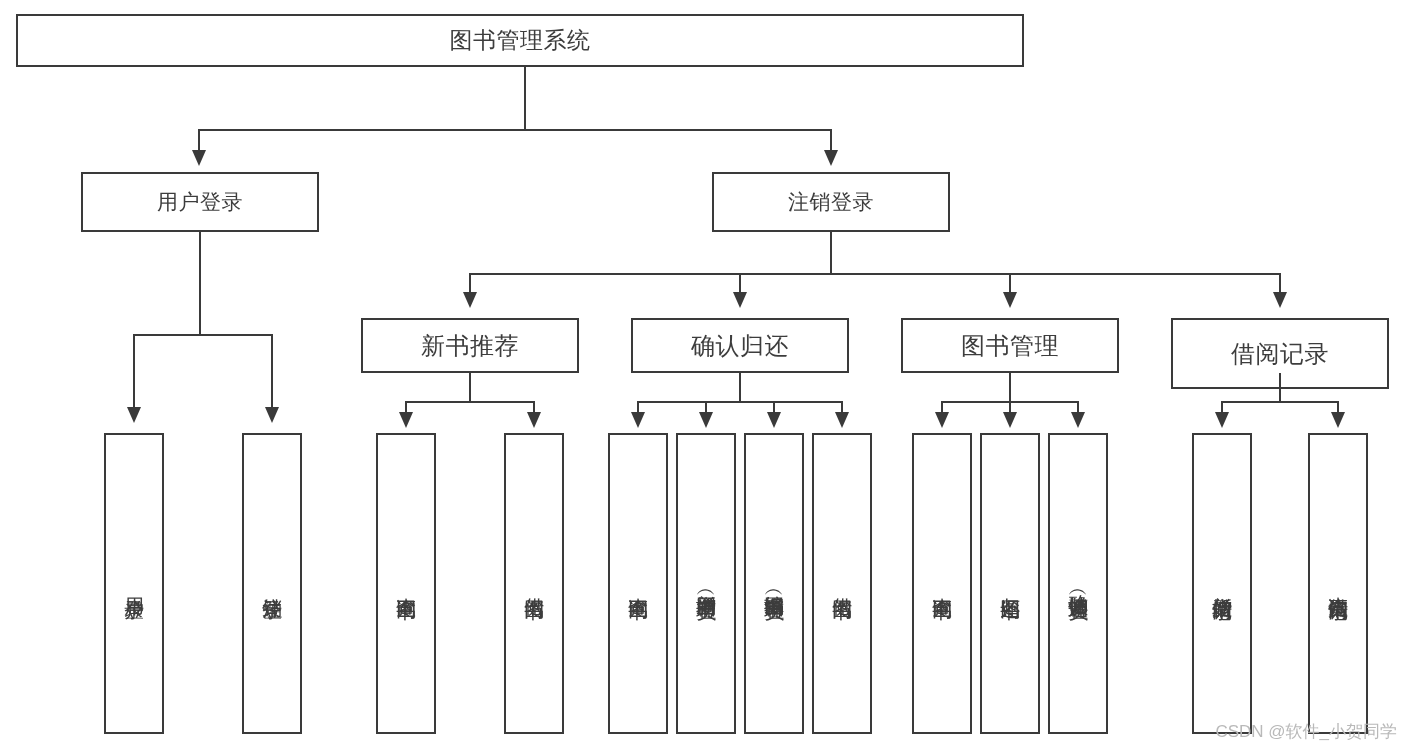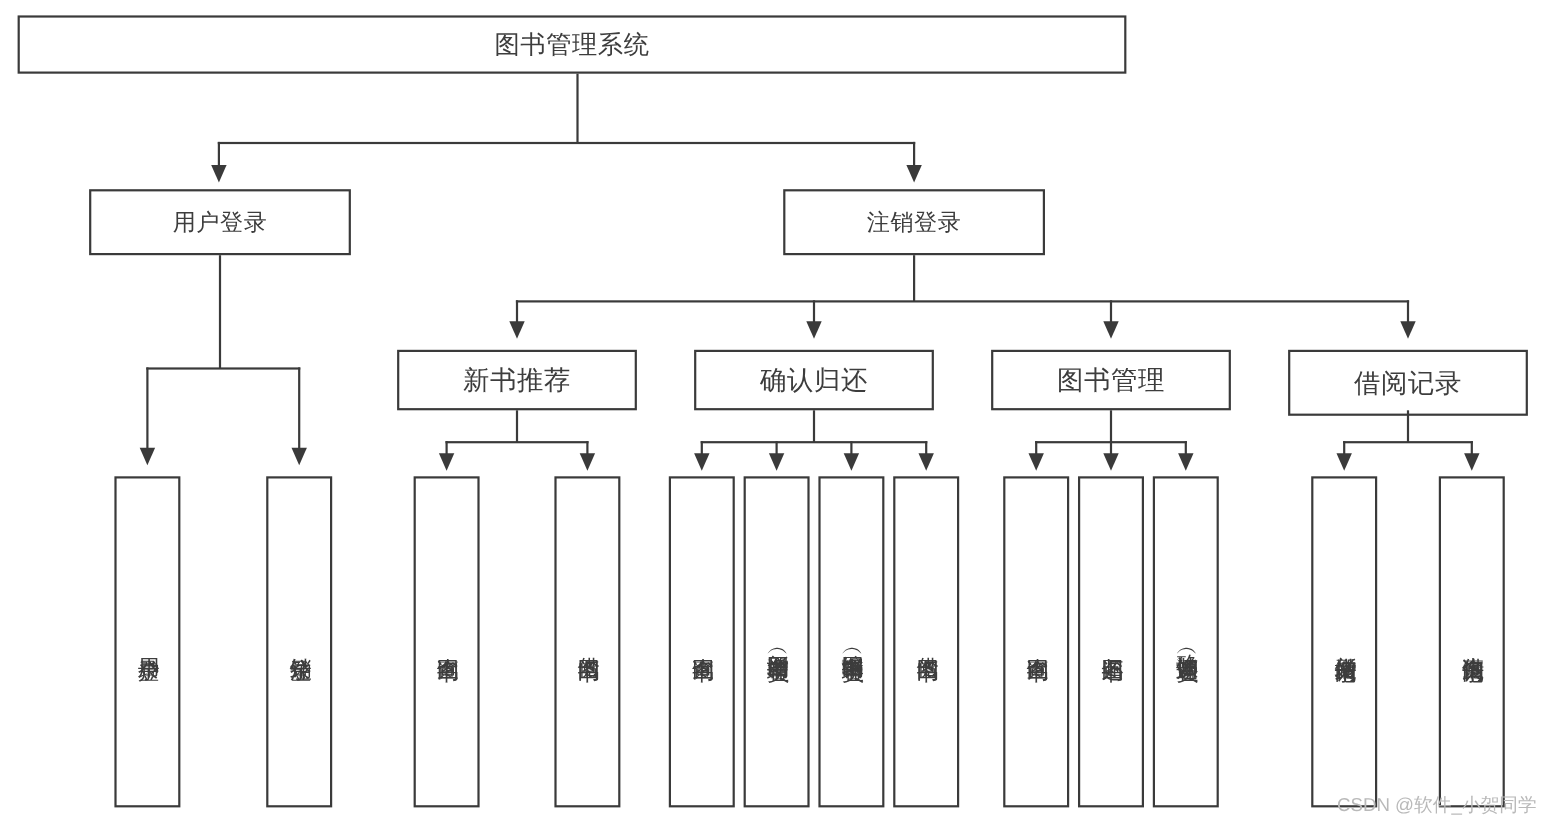--- a/index.html
+++ b/index.html
@@ -138,7 +138,7 @@
   <div class="node sub" style="left:901px; top:318px; width:218px; height:55px;">
     <span>图书管理</span>
   </div>
-  <div class="node sub" style="left:1171px; top:318px; width:218px; height:60px;">
+  <div class="node sub" style="left:1171px; top:318px; width:218px; height:71px;">
     <span>借阅记录</span>
   </div>
 

